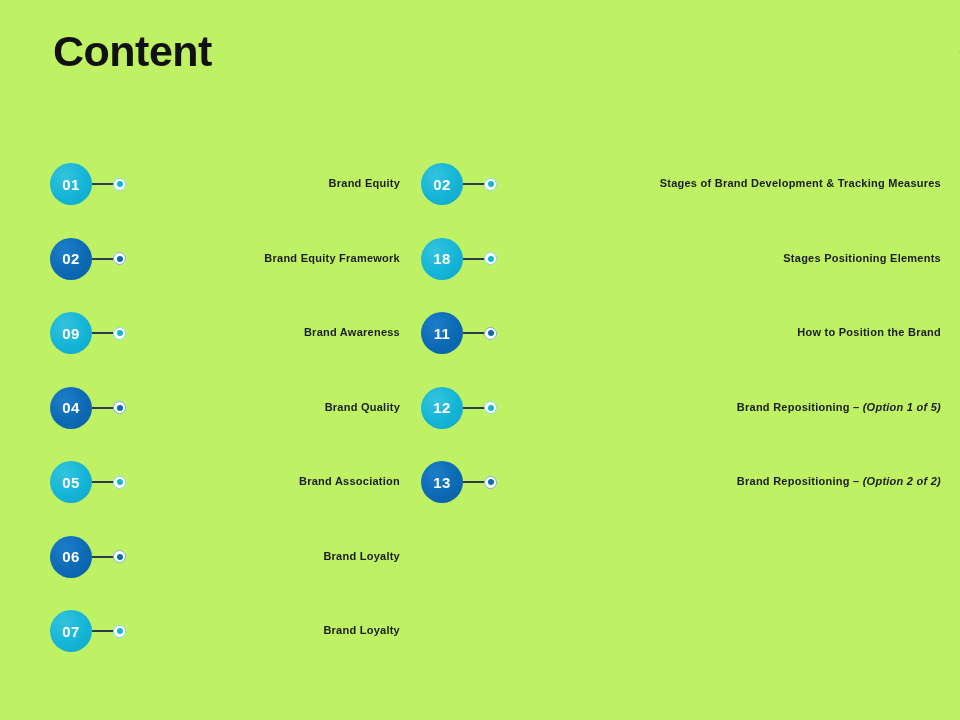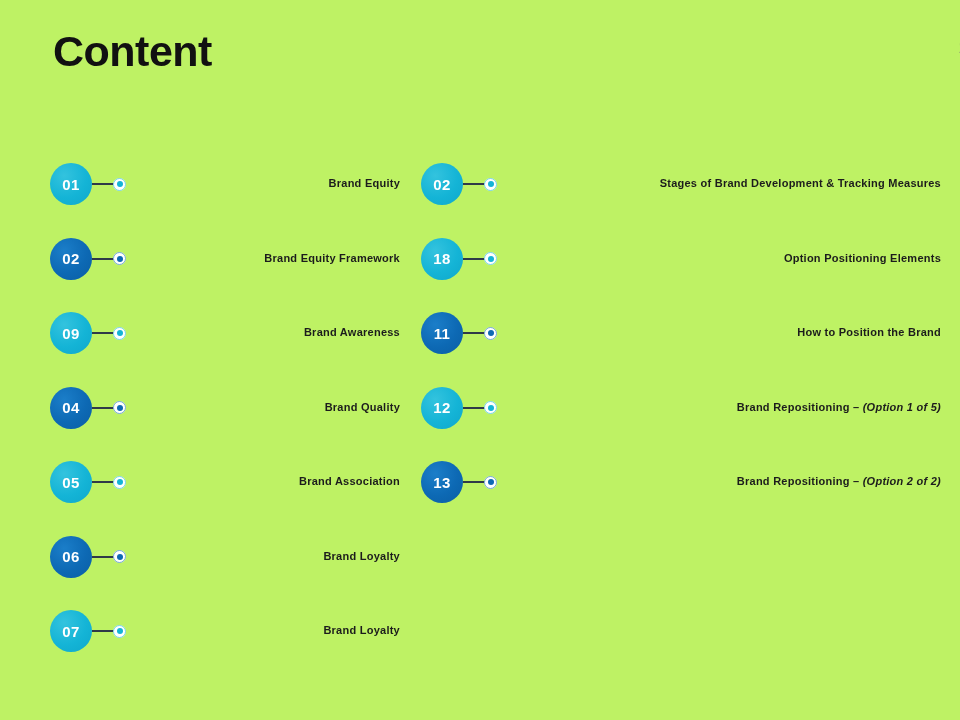--- a/index.html
+++ b/index.html
@@ -214,7 +214,7 @@
           <div class="num-badge cyan">18</div>
           <div class="connector"></div>
           <div class="bullet-dot cyan"></div>
-          <div class="row-label">Option Positioning Elements</div>
+          <div class="row-label">Stages Positioning Elements</div>
         </div>
         <div class="toc-row">
           <div class="num-badge blue">11</div>

